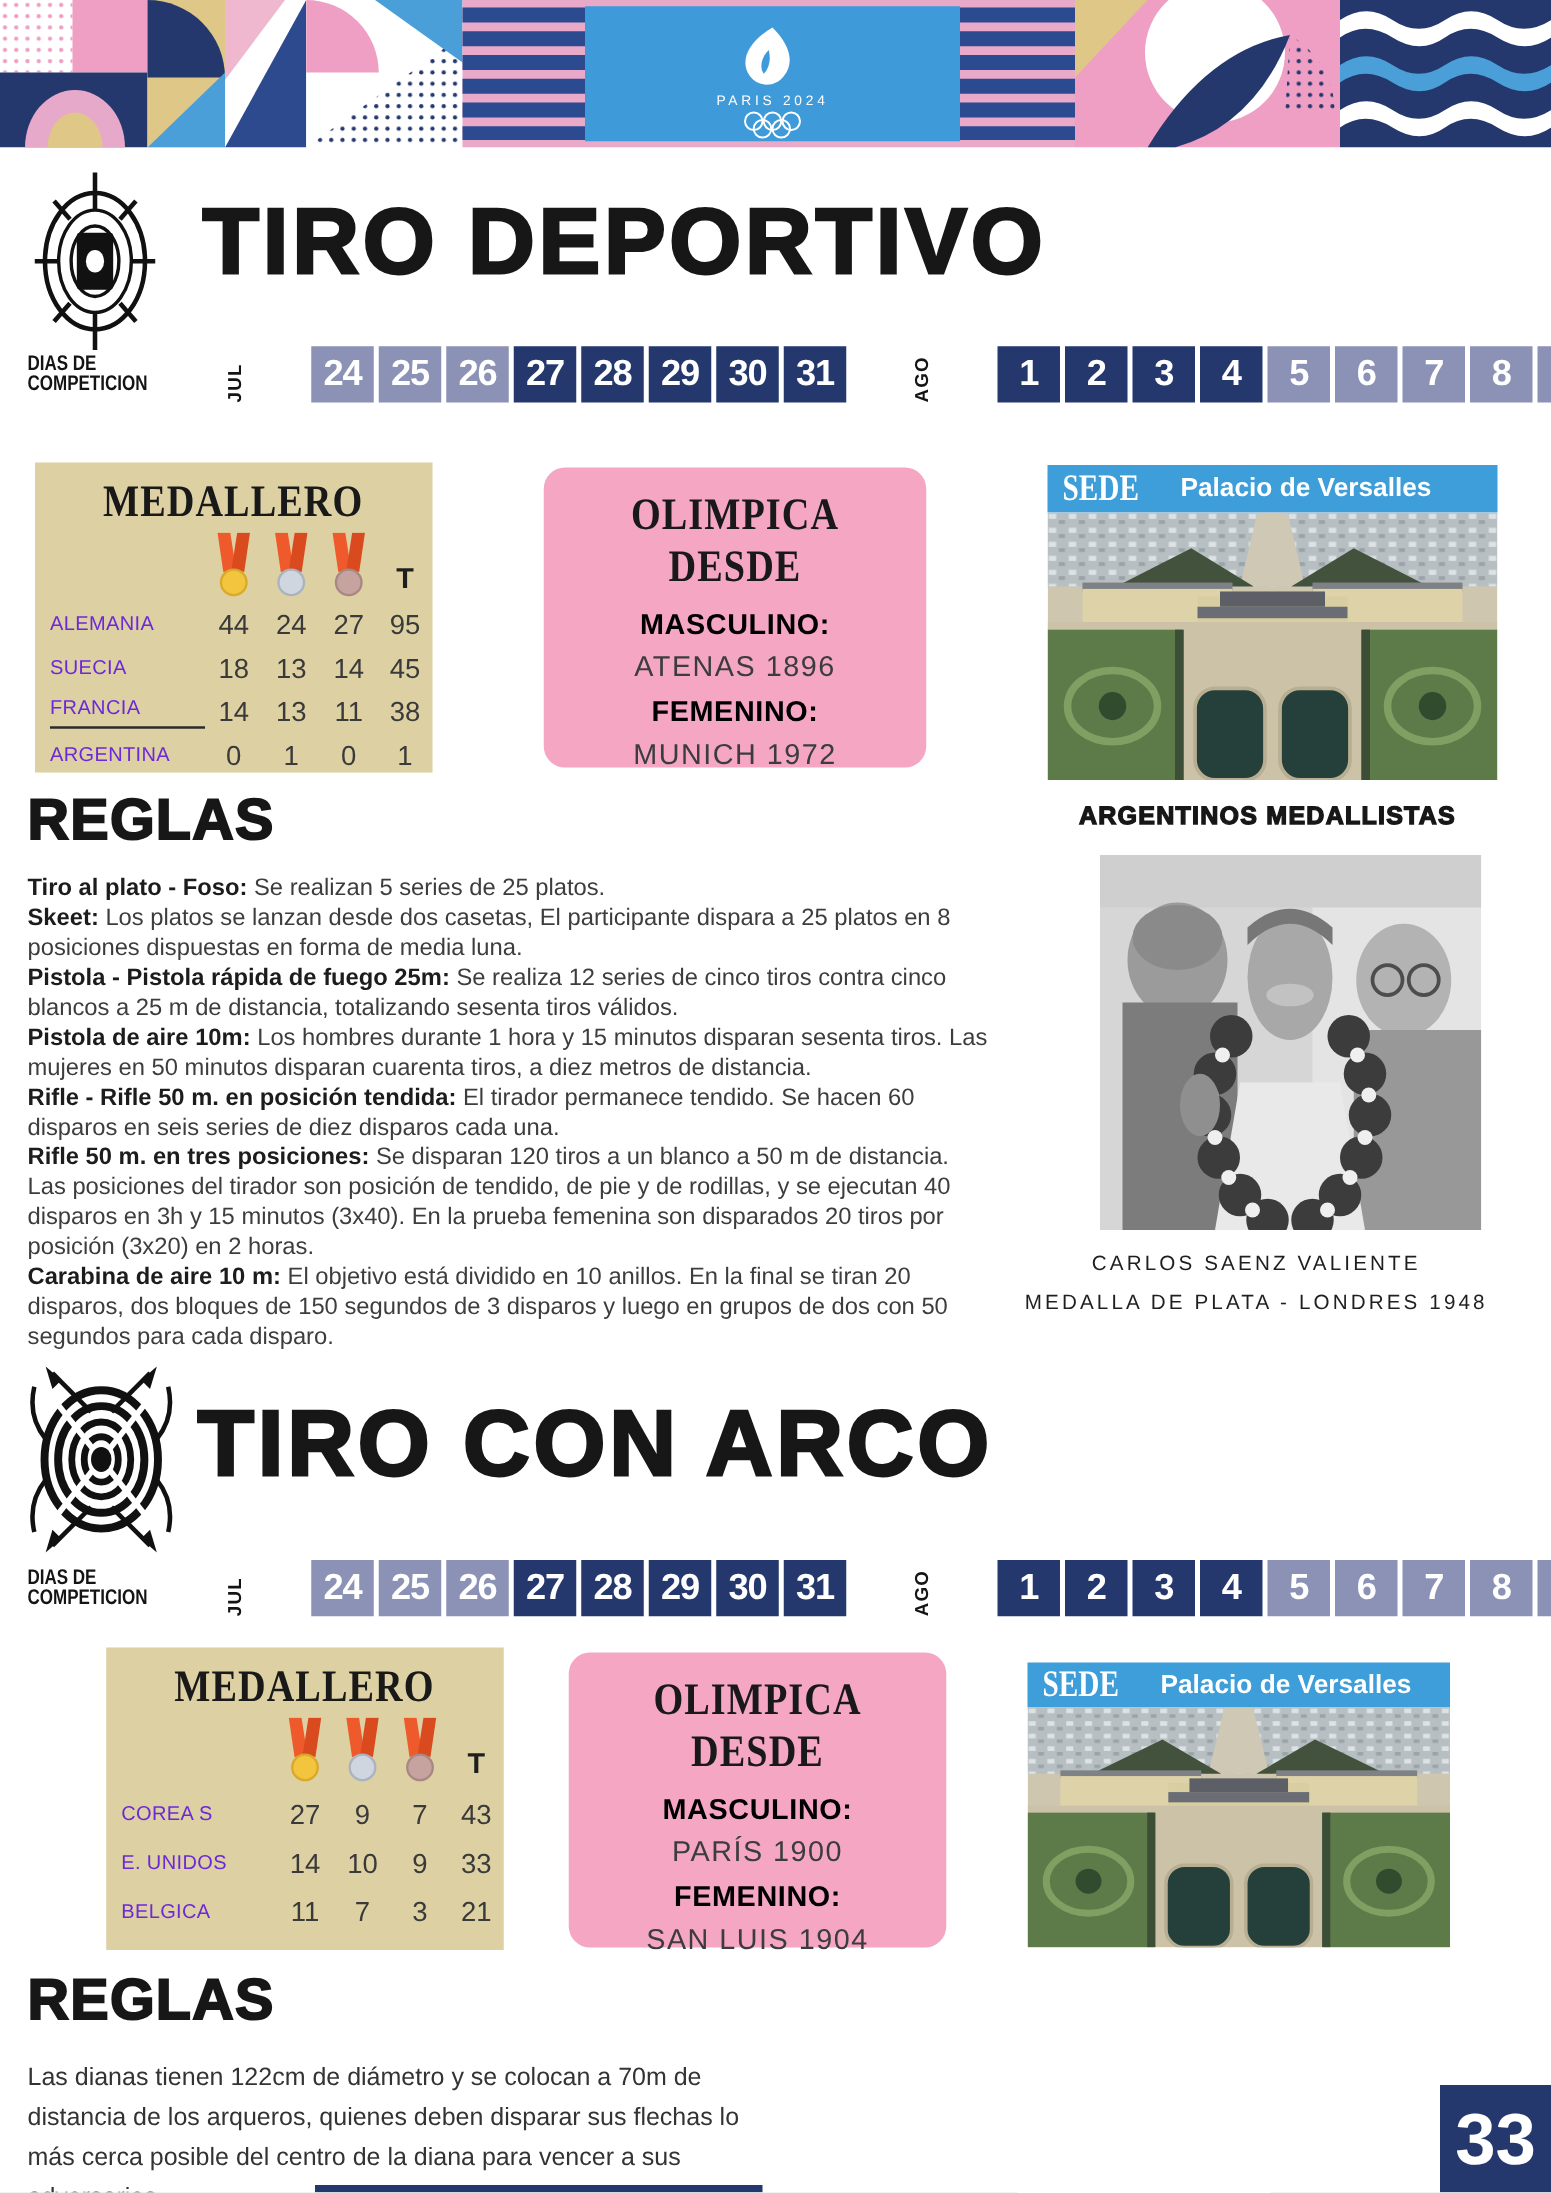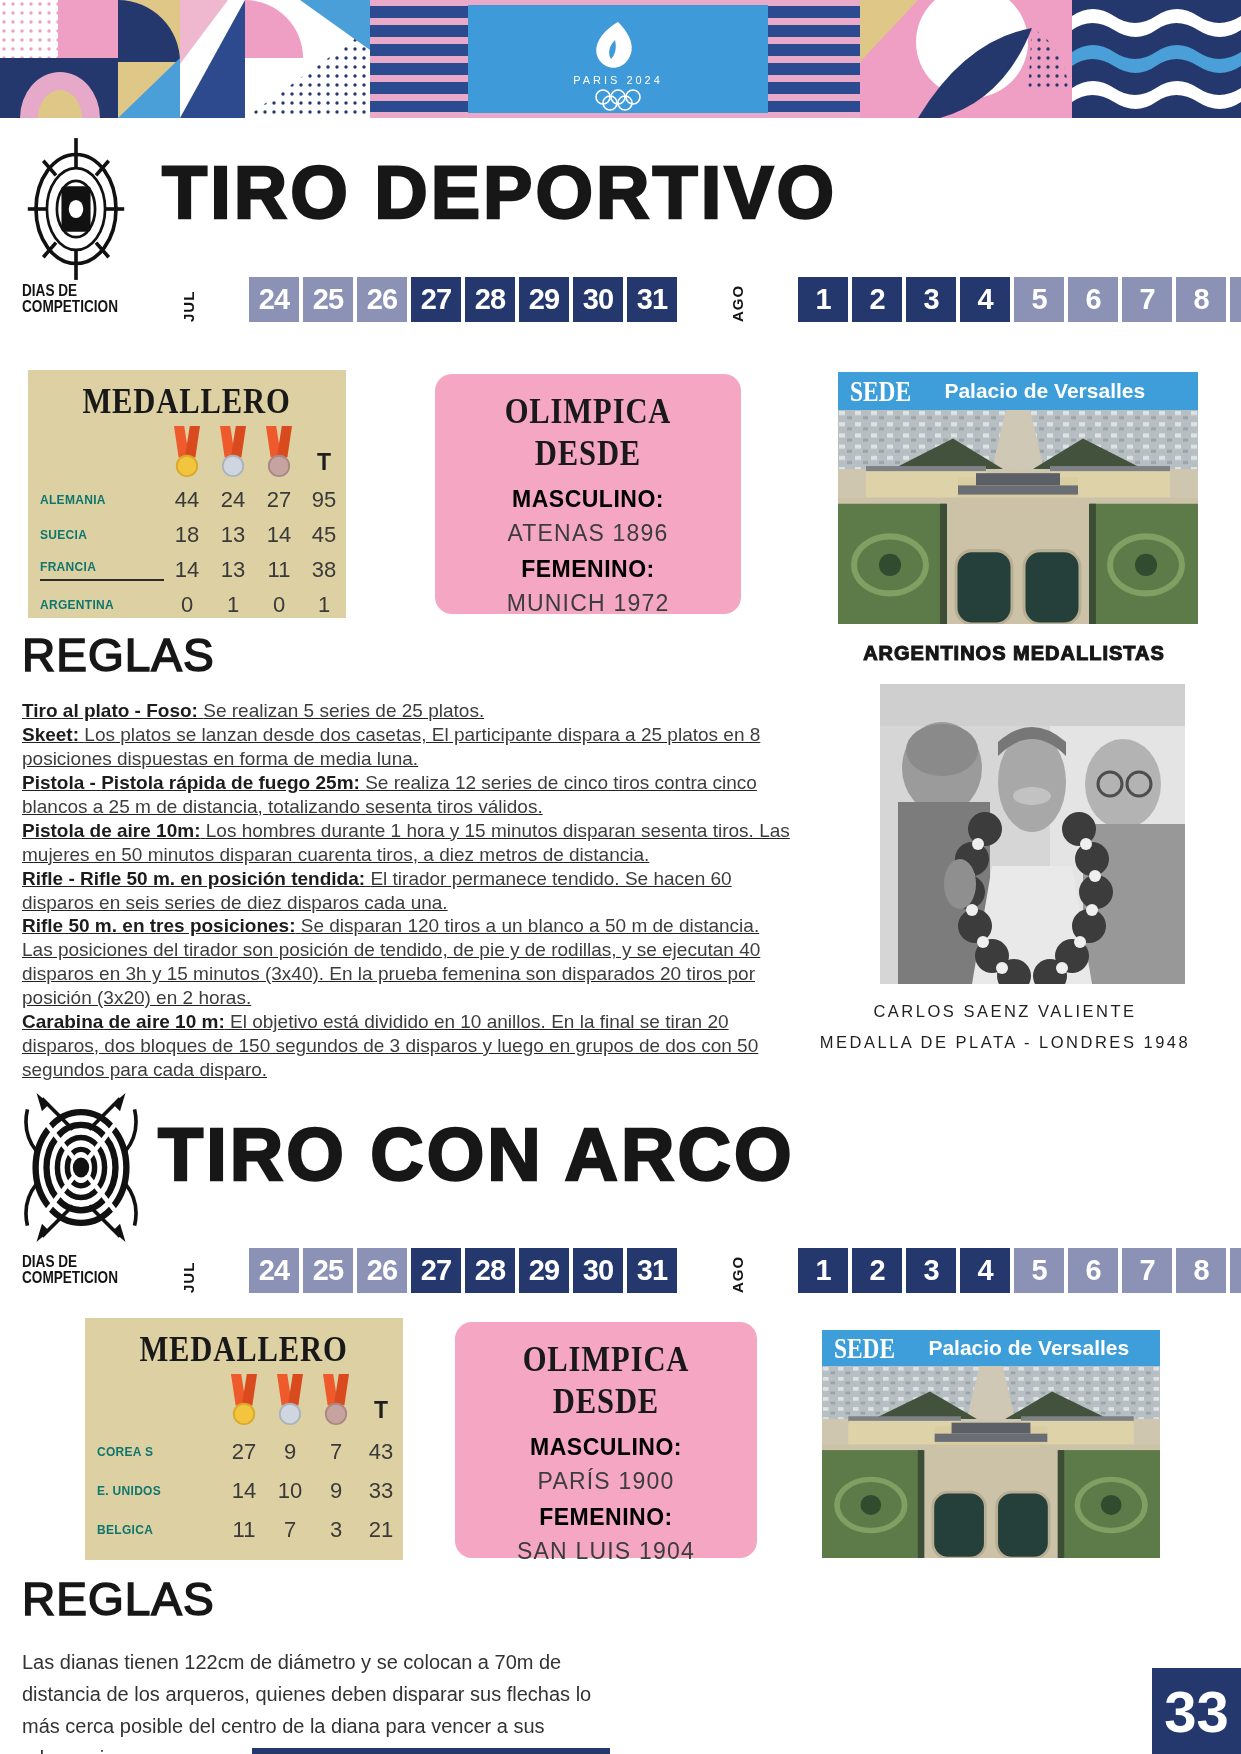--- a/index.html
+++ b/index.html
@@ -42,7 +42,7 @@
                font-size:36px; letter-spacing:1px; color:#191919; transform:scaleX(.85); }
   .med-table { display:grid; grid-template-columns:124px 46px 46px 46px 44px;
                align-items:end; row-gap:9px; margin-top:4px; padding:0 2px; }
-  .med-country { font-size:12px; color:#0f766e; letter-spacing:.3px; align-self:center;font-weight:bold; }
+  .med-country { font-size:16px; color:#6d28d9; letter-spacing:.3px; align-self:center; }
   .med-num { font-size:22px; color:#3a3a3a; text-align:center; align-self:center; }
   .med-t { font-size:23px; font-weight:700; color:#1e1e1e; text-align:center; padding-bottom:2px; }
   .medal-cell { display:flex; justify-content:center; }

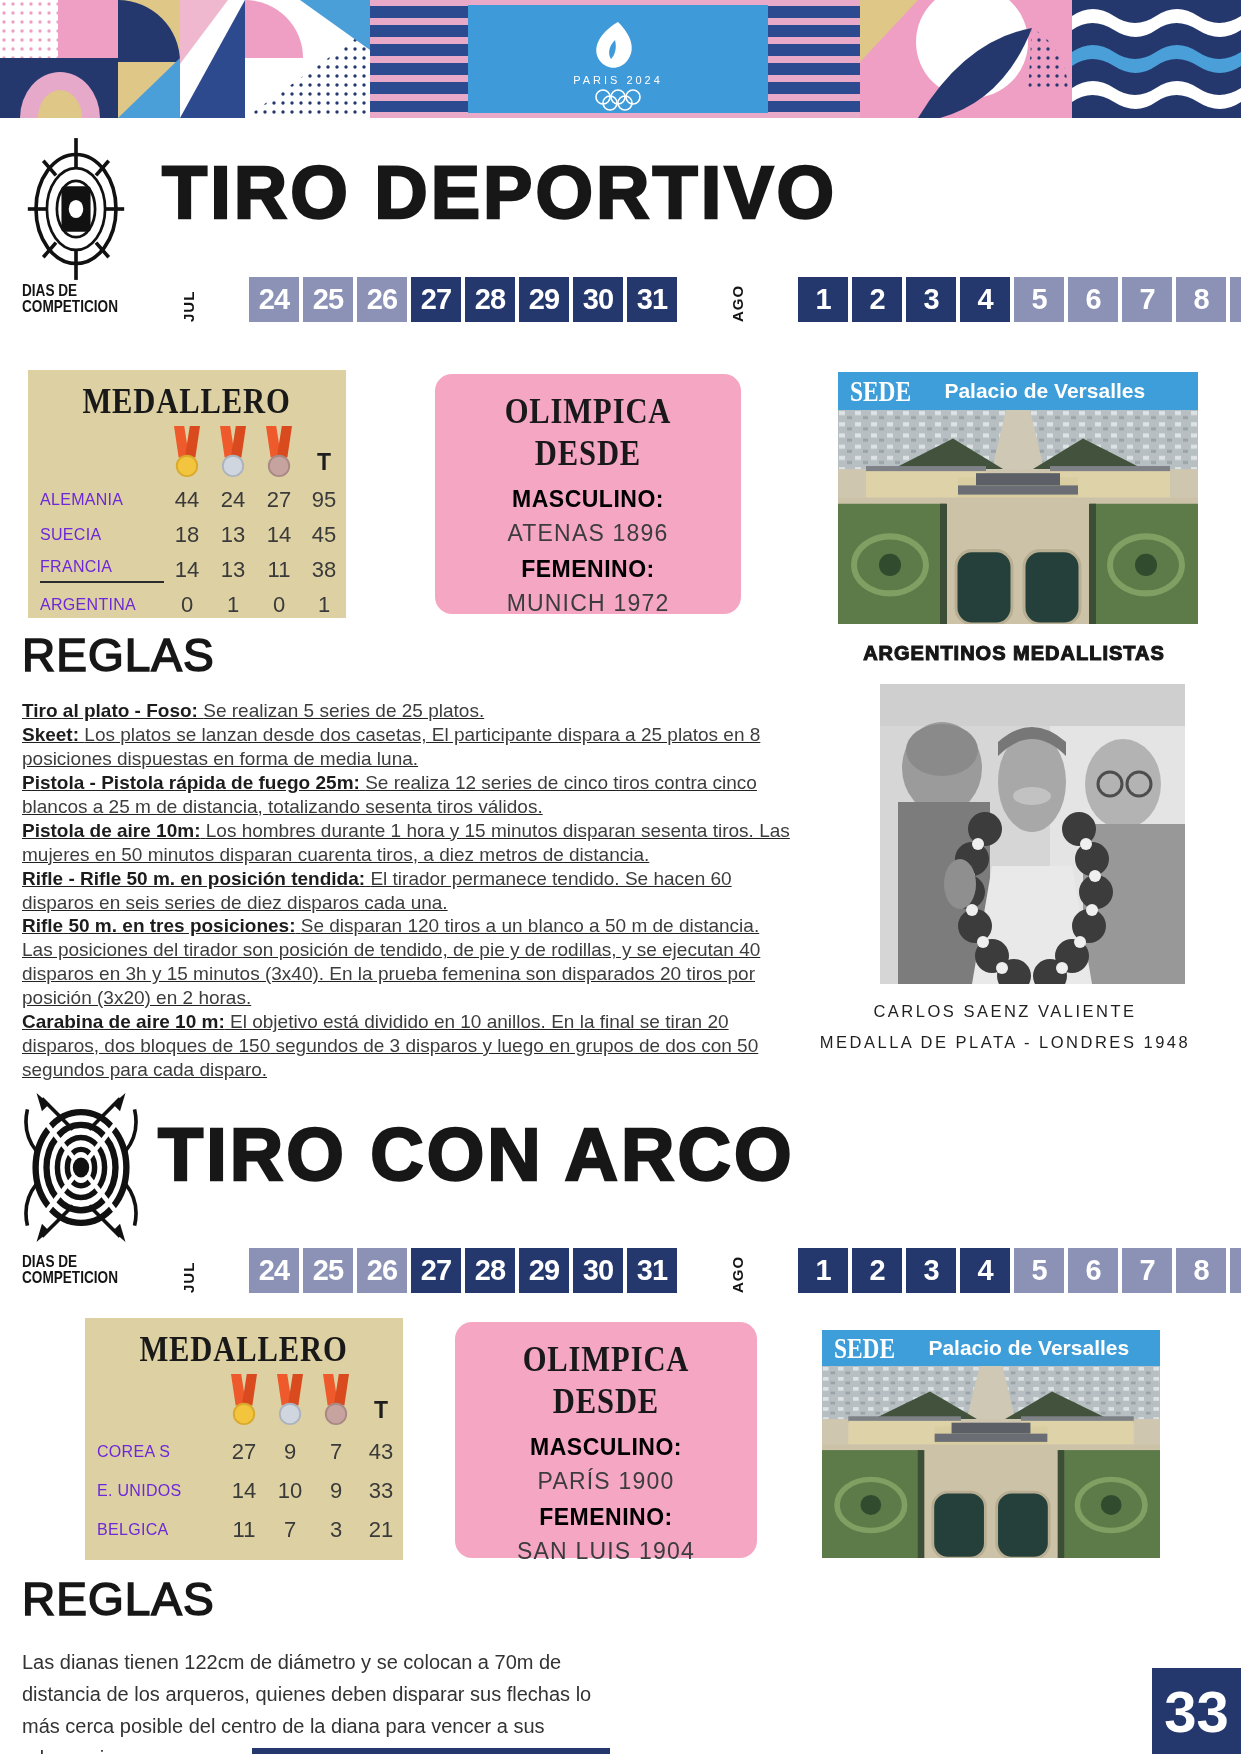--- a/index.html
+++ b/index.html
@@ -18,7 +18,7 @@
     color:#171717; -webkit-text-stroke:2.4px #171717; white-space:nowrap;
   }
   .section-heading {
-    position:absolute; font-weight:400; font-size:46px; letter-spacing:1px;
+    position:absolute; font-weight:700; font-size:46px; letter-spacing:1px;
     color:#171717; -webkit-text-stroke:1.6px #171717; white-space:nowrap;
   }
   

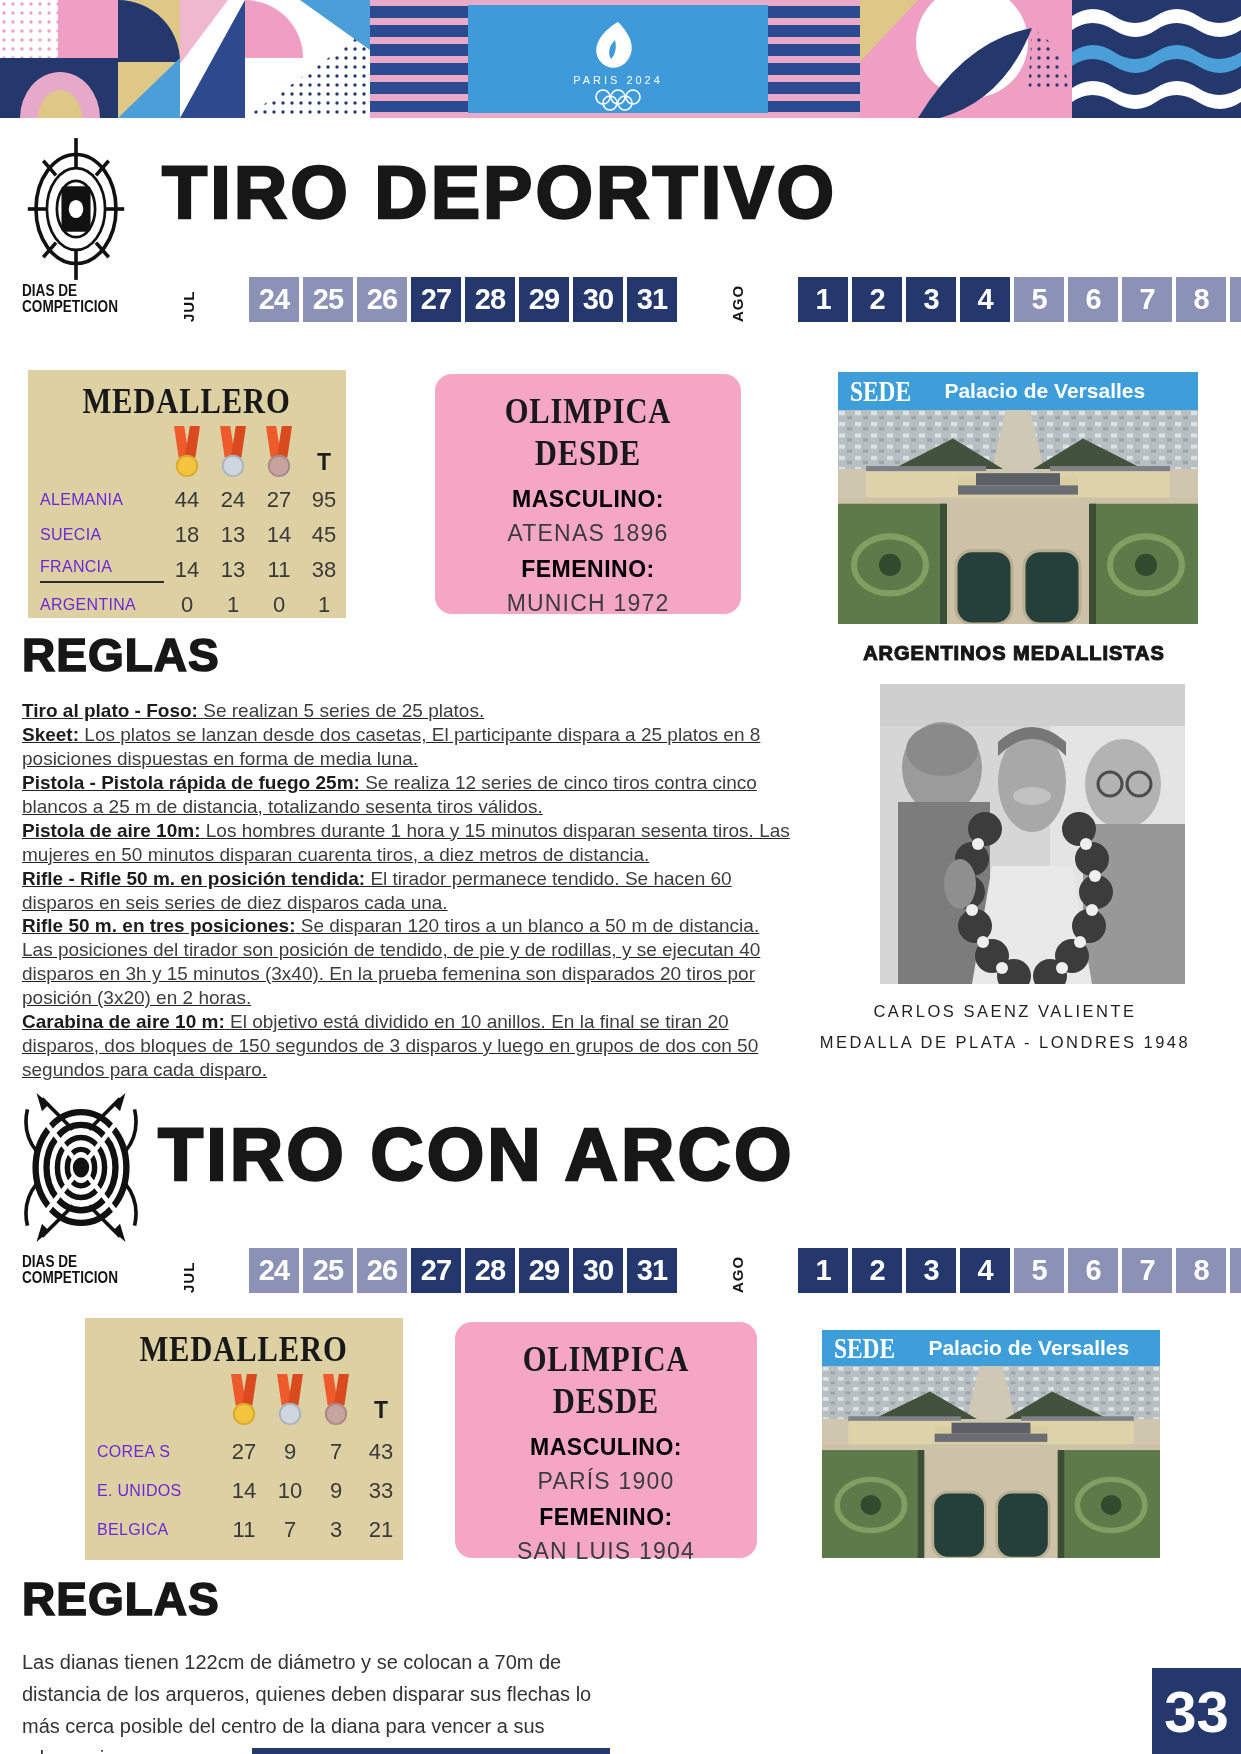--- a/index.html
+++ b/index.html
@@ -307,7 +307,7 @@
   </div>
 
   <div class="section-heading" style="left:22px; top:628px;">REGLAS</div>
-  <div class="rules" style="left:22px; top:699px; width:772px;text-decoration:underline;">
+  <div class="rules" style="left:22px; top:699px; width:772px;">
     <p><b>Tiro al plato - Foso:</b> <span>Se realizan 5 series de 25 platos.</span></p>
     <p><b>Skeet:</b> <span>Los platos se lanzan desde dos casetas, El participante dispara a 25 platos en 8 posiciones dispuestas en forma de media luna.</span></p>
     <p><b>Pistola - Pistola rápida de fuego 25m:</b> <span>Se realiza 12 series de cinco tiros contra cinco blancos a 25 m de distancia, totalizando sesenta tiros válidos.</span></p>

